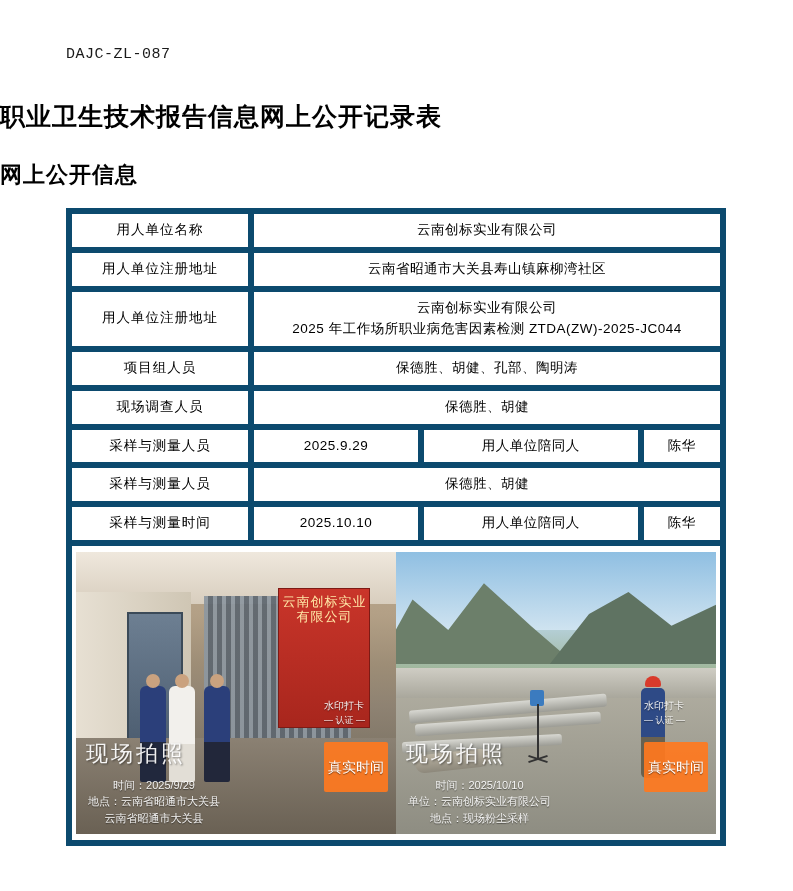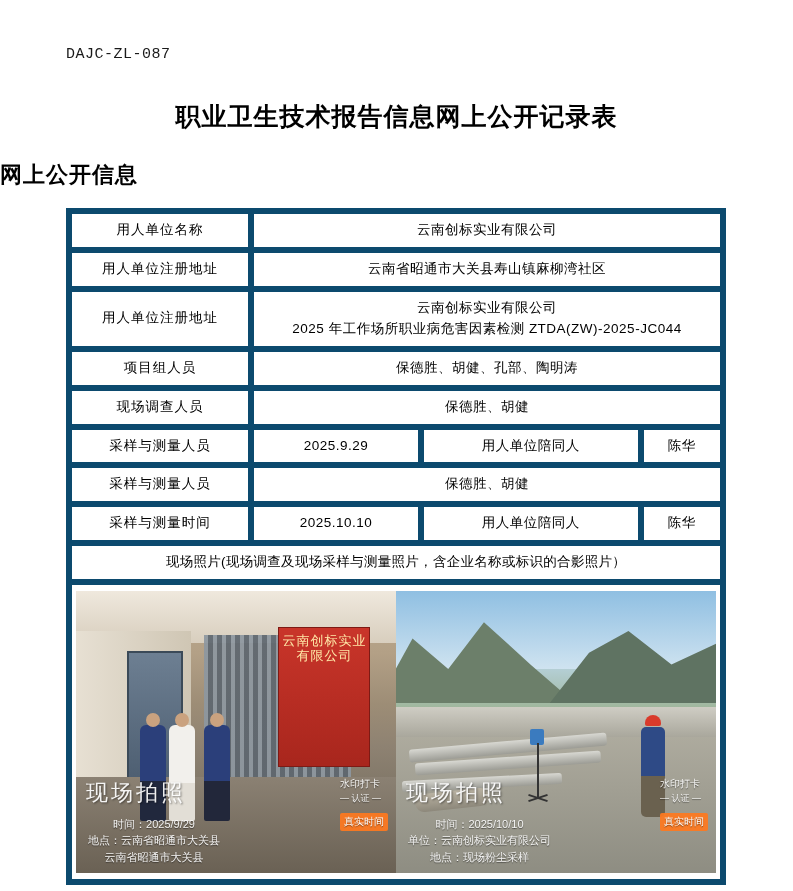--- a/index.html
+++ b/index.html
@@ -35,7 +35,6 @@
     left: 0;
     top: 100px;
     width: 793px;
-    text-align: center;
     font-size: 25px;
     font-weight: bold;
     letter-spacing: 1px;

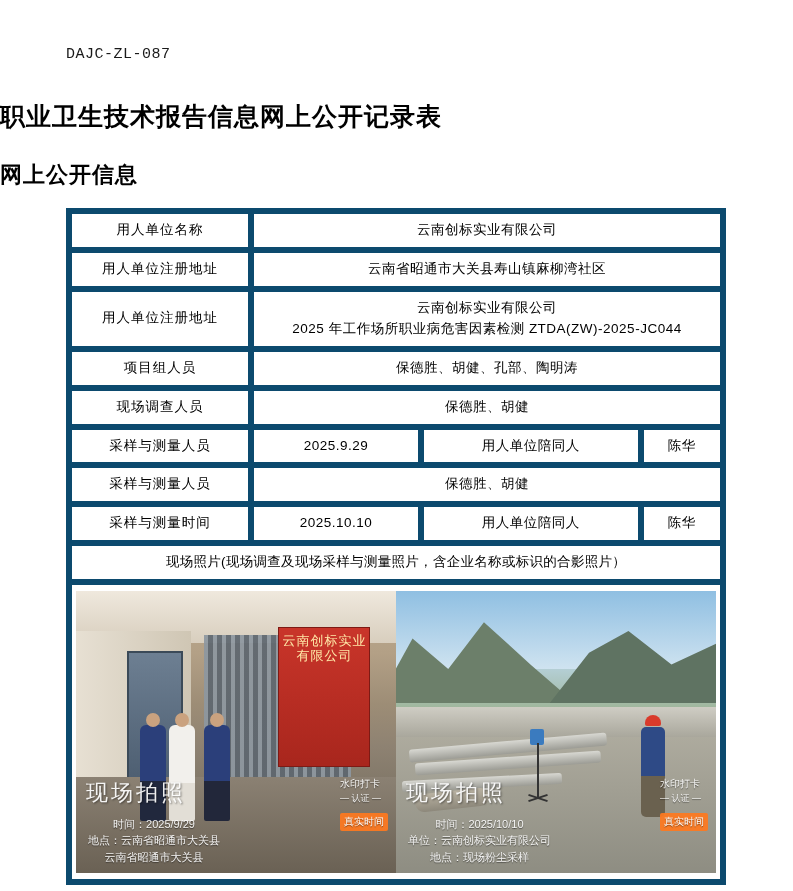--- a/index.html
+++ b/index.html
@@ -262,9 +262,6 @@
         <td class="val-cell">2025.10.10</td>
         <td class="val-cell">用人单位陪同人</td>
         <td class="val-cell">陈华</td>
-      </tr>
-      <tr>
-        <td class="photo-header" colspan="4">现场照片(现场调查及现场采样与测量照片，含企业名称或标识的合影照片）</td>
       </tr>
       <tr>
         <td class="photo-cell" colspan="4">

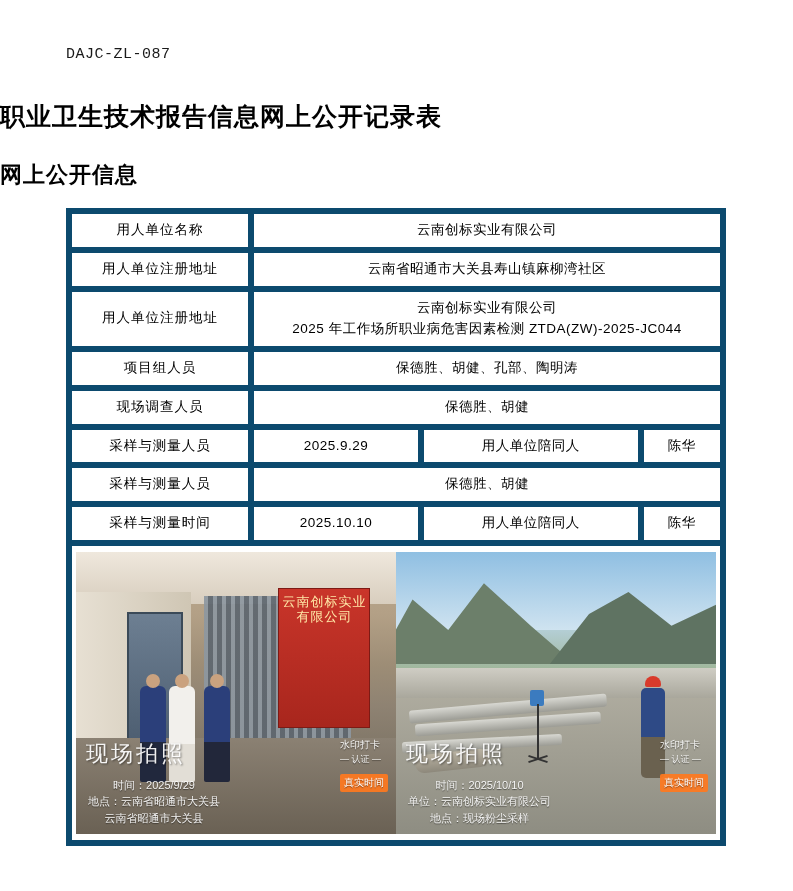--- a/index.html
+++ b/index.html
@@ -199,12 +199,12 @@
   }
   .wm-brand .tag {
     display: inline-block;
-    margin-top: 8px;
-    padding: 2px 4px;
+    margin-top: 15px;
+    padding: 15px 4px;
     background: rgba(255,120,30,0.92);
     border-radius: 2px;
     color: #fff;
-    font-size: 10px;
+    font-size: 14px;
   }
   .wm-divider {
     display:block;

